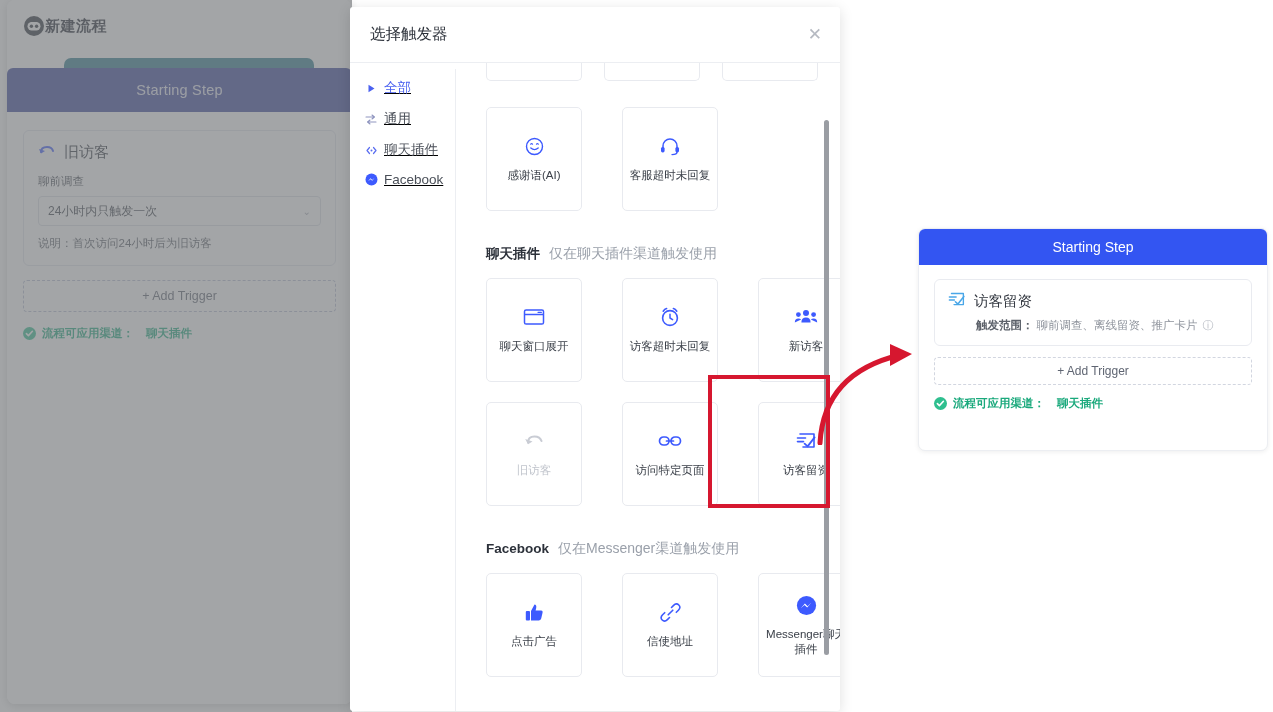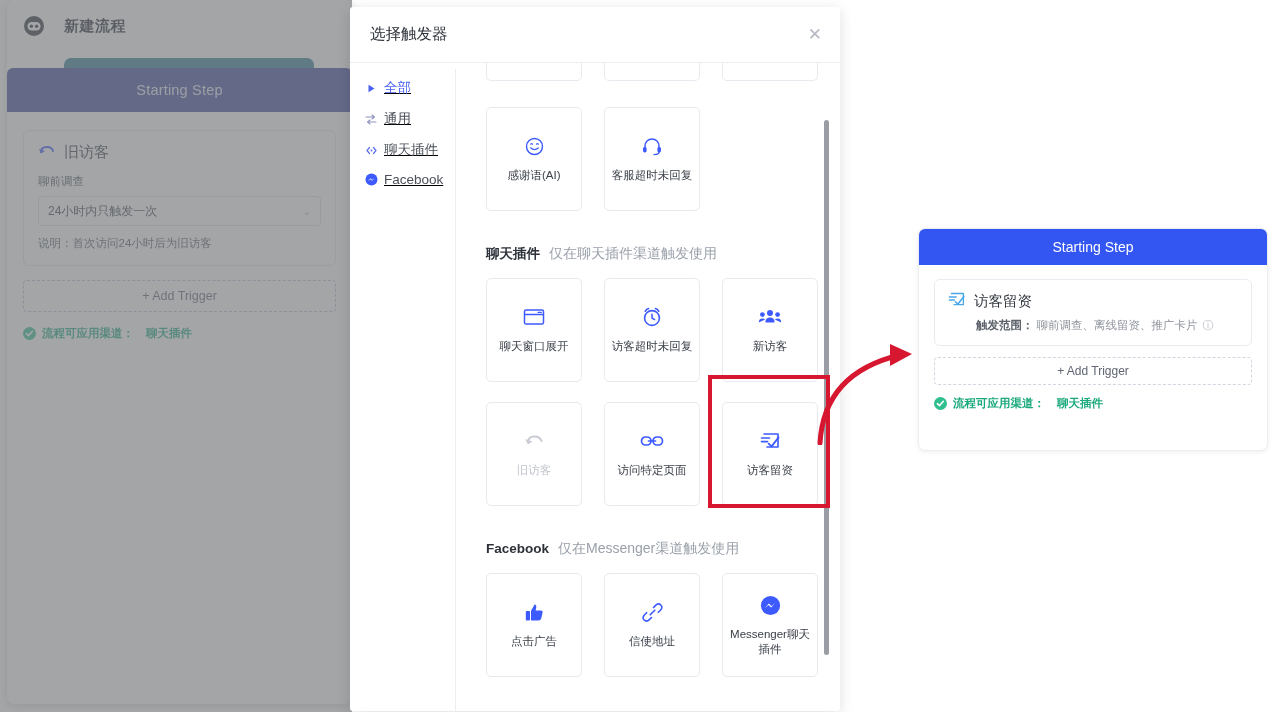--- a/index.html
+++ b/index.html
@@ -20,7 +20,7 @@
     overflow: hidden;
   }
   .ws-header {
-    height: 52px; display: flex; align-items: center; gap: 19px;
+    height: 52px; display: flex; align-items: center; gap: 0;
     padding: 0 16px; background: #ffffff;
   }
   .bot-icon {

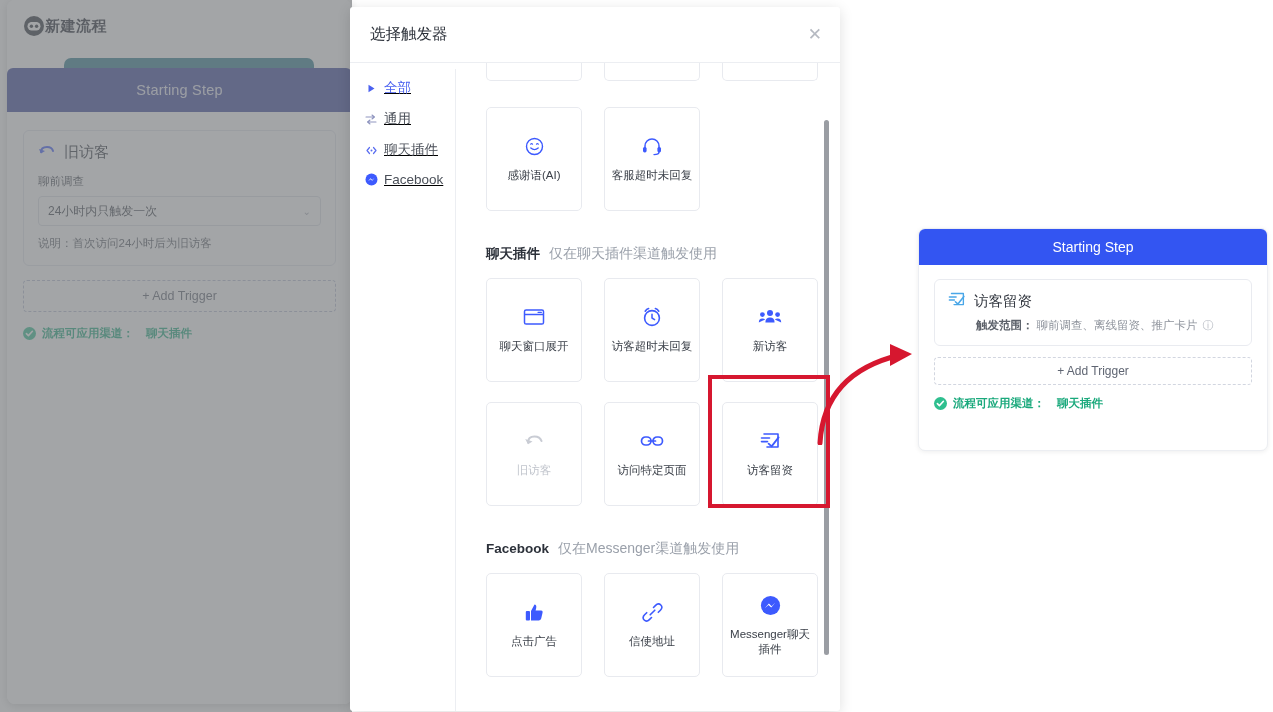--- a/index.html
+++ b/index.html
@@ -102,7 +102,7 @@
 
   .modal-main { flex: 1; position: relative; overflow: hidden; padding: 0 26px 0 30px; }
 
-  .grid { display: grid; grid-template-columns: repeat(3, 96px); gap: 20px 22px; }
+  .grid { display: grid; grid-template-columns: repeat(3, 96px); gap: 20px 40px; }
   .tcard {
     width: 96px; height: 104px; border: 1px solid #e8eaef; border-radius: 5px;
     background: #fff; display: flex; flex-direction: column;

